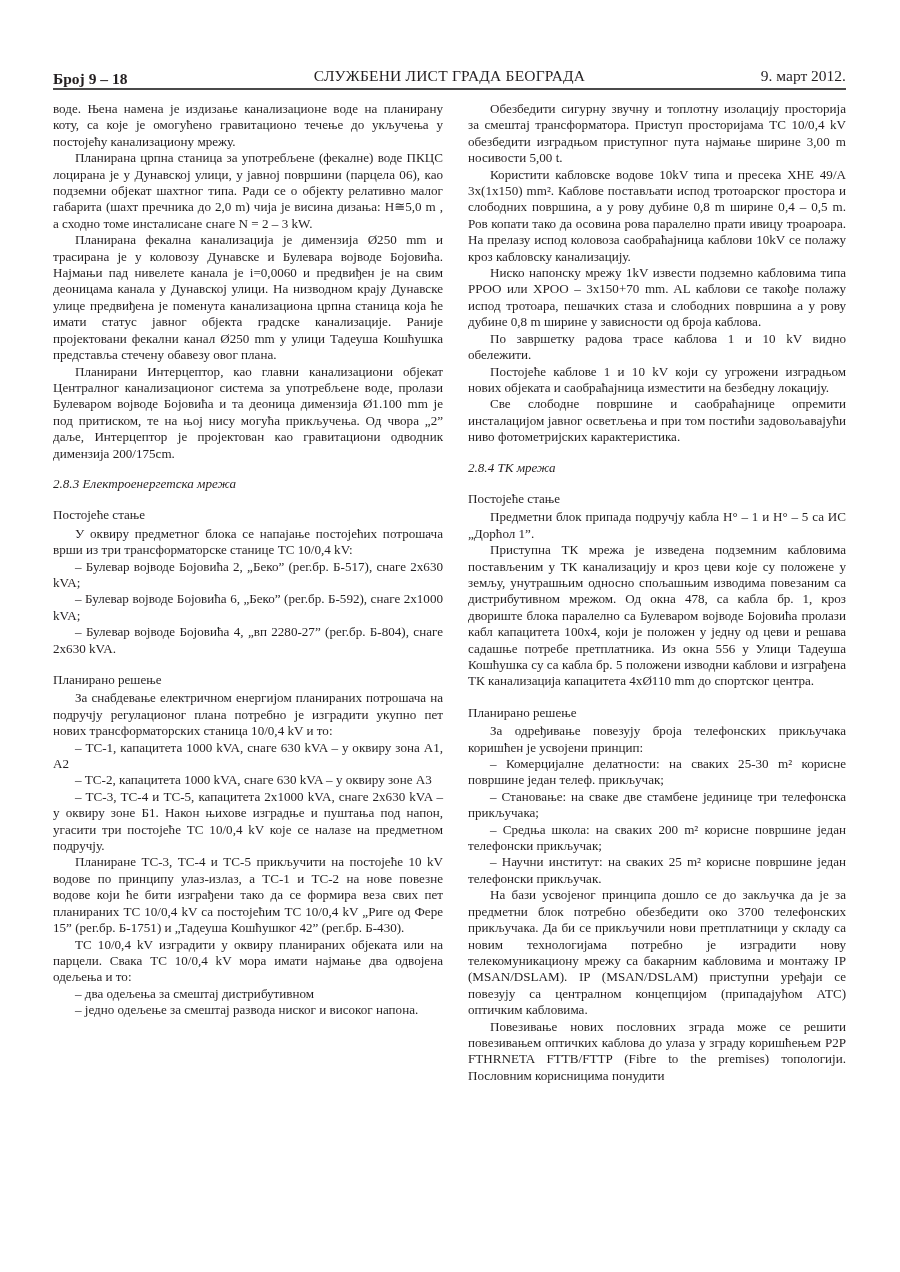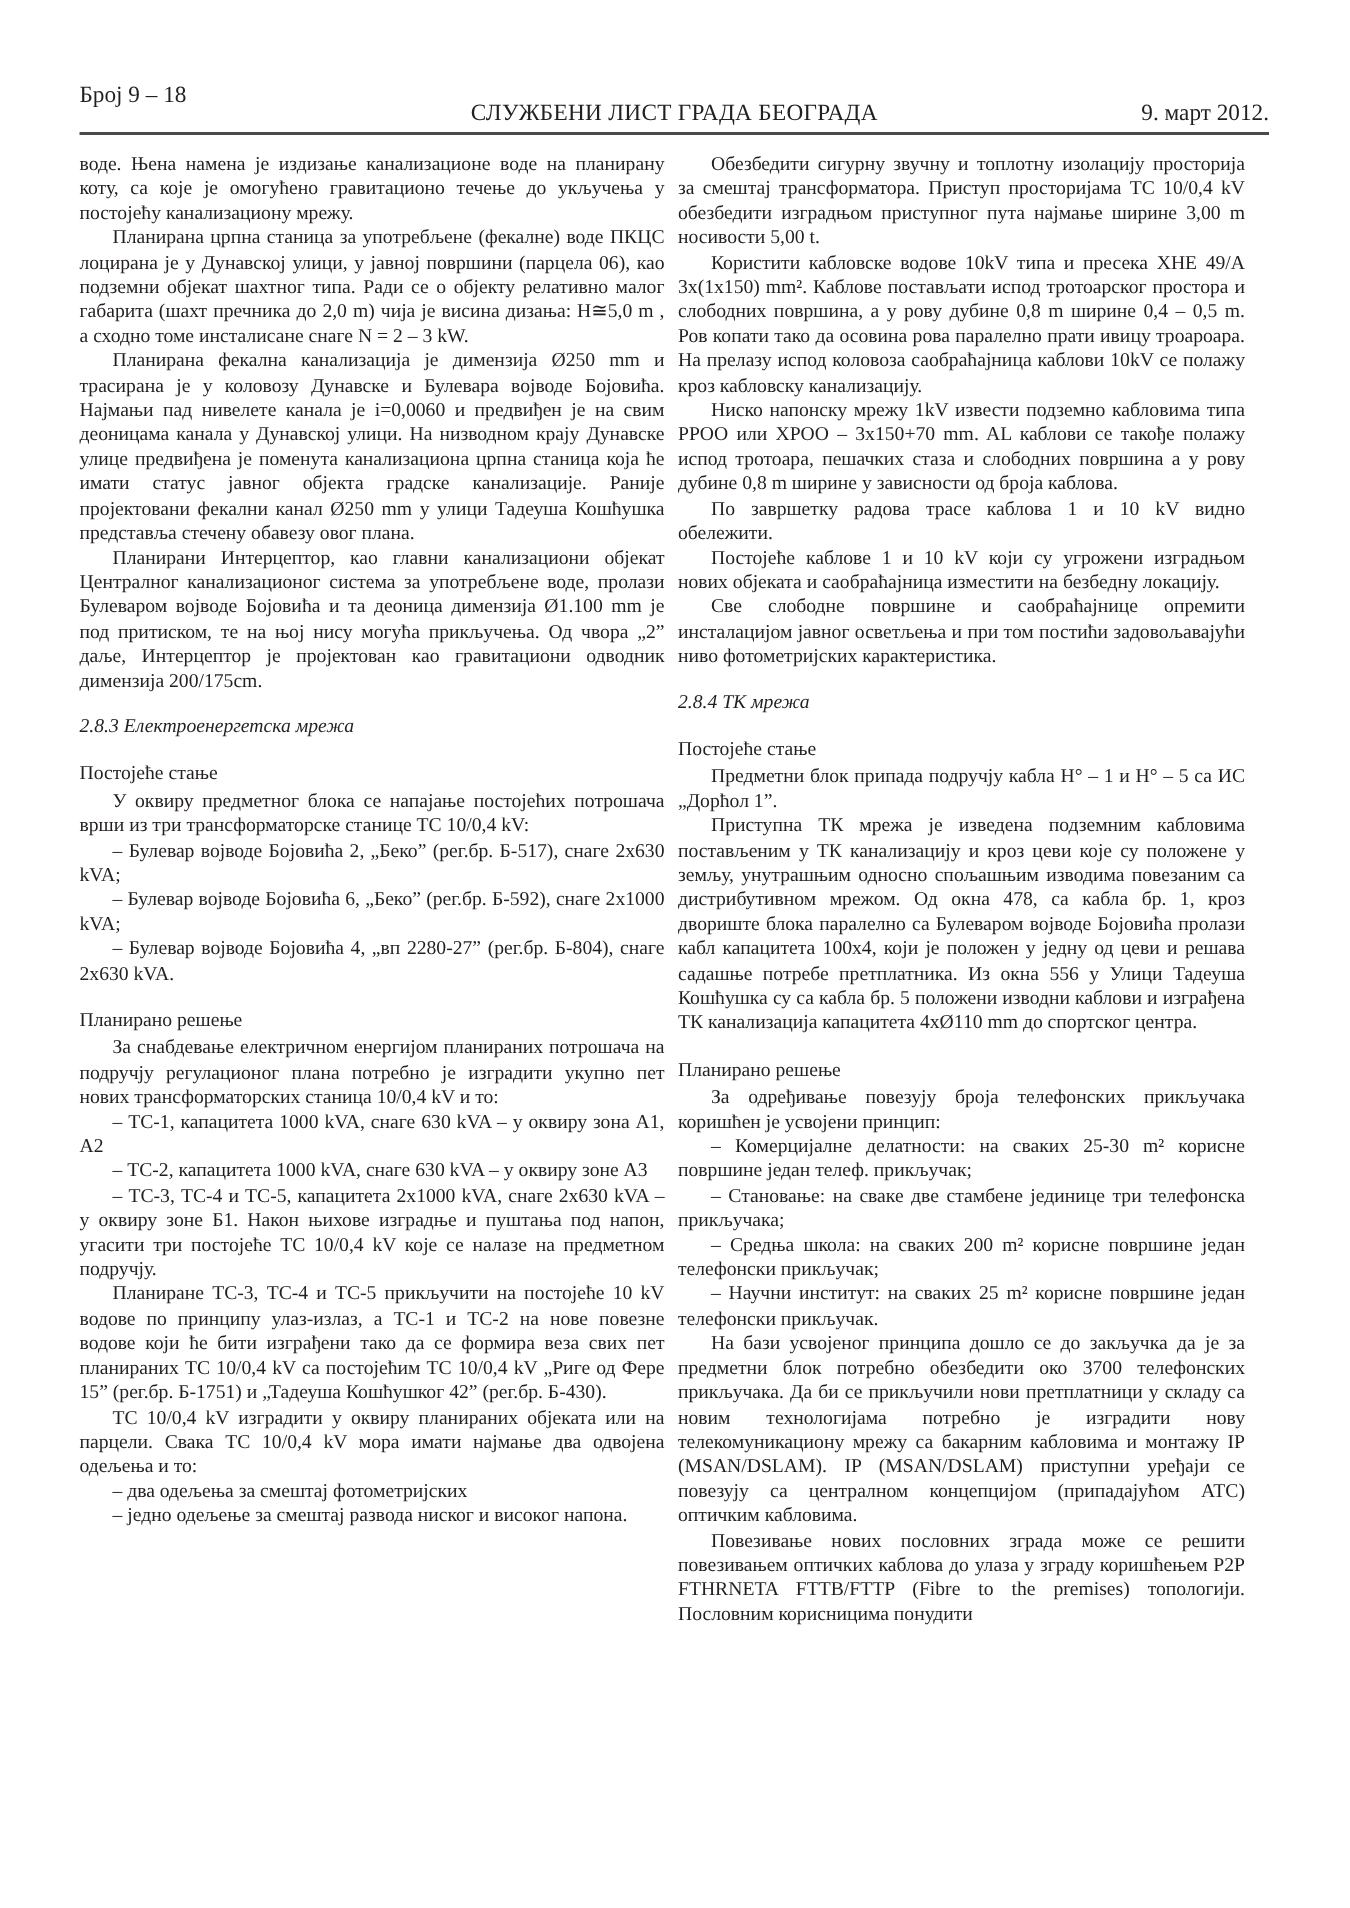--- a/index.html
+++ b/index.html
@@ -7,7 +7,7 @@
          font-family: "Liberation Serif", "DejaVu Serif", serif; color: #231f20; }
   .page-header { position: absolute; left: 53px; top: 66px; width: 793px; height: 22px;
                  border-bottom: 2px solid #4a4a4a; font-size: 15.5px; }
-  .page-header .hl { position: absolute; left: 0; bottom: 15px; }
+  .page-header .hl { position: absolute; left: 0; bottom: 0; font-weight: bold; }
   .page-header .hc { position: absolute; left: 0; right: 0; bottom: 3px; text-align: center; letter-spacing: 0.2px; }
   .page-header .hr { position: absolute; right: 0; bottom: 3px; }
   .col { position: absolute; top: 101px; width: 390px; font-size: 13.1px; line-height: 16.4px; }

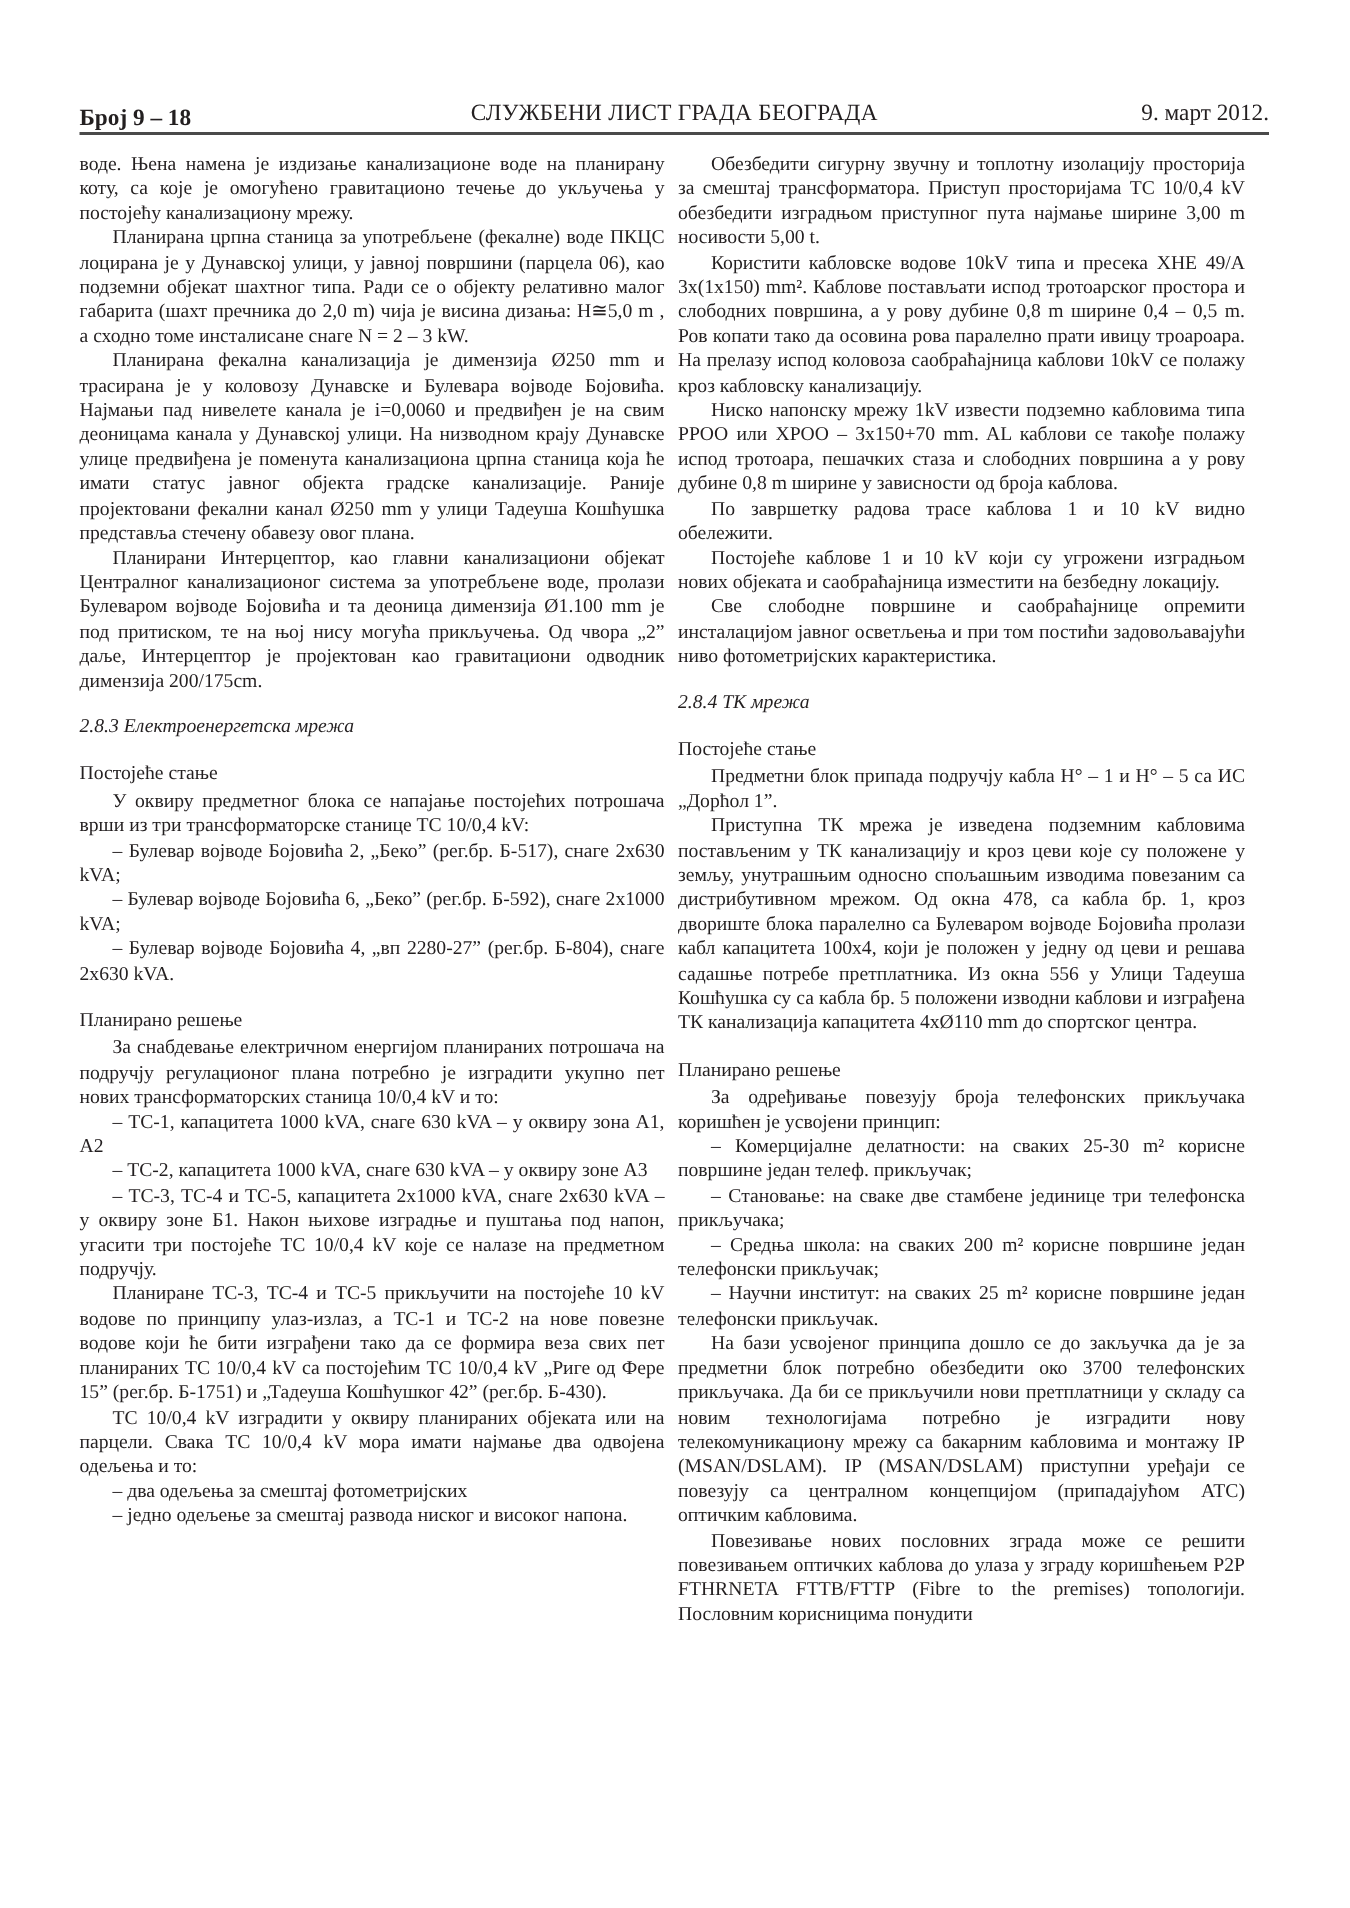--- a/index.html
+++ b/index.html
@@ -12,7 +12,7 @@
   .page-header .hr { position: absolute; right: 0; bottom: 3px; }
   .col { position: absolute; top: 101px; width: 390px; font-size: 13.1px; line-height: 16.4px; }
   .col.left { left: 53px; }
-  .col.right { left: 452px; width: 378px; }
+  .col.right { left: 468px; width: 378px; }
   .p { margin: 0; text-align: justify; text-indent: 22px; hyphens: manual; }
   .p.noindent { text-indent: 0; }
   .section-title { text-align: left; font-style: italic; margin: 14px 0 15px 0; }

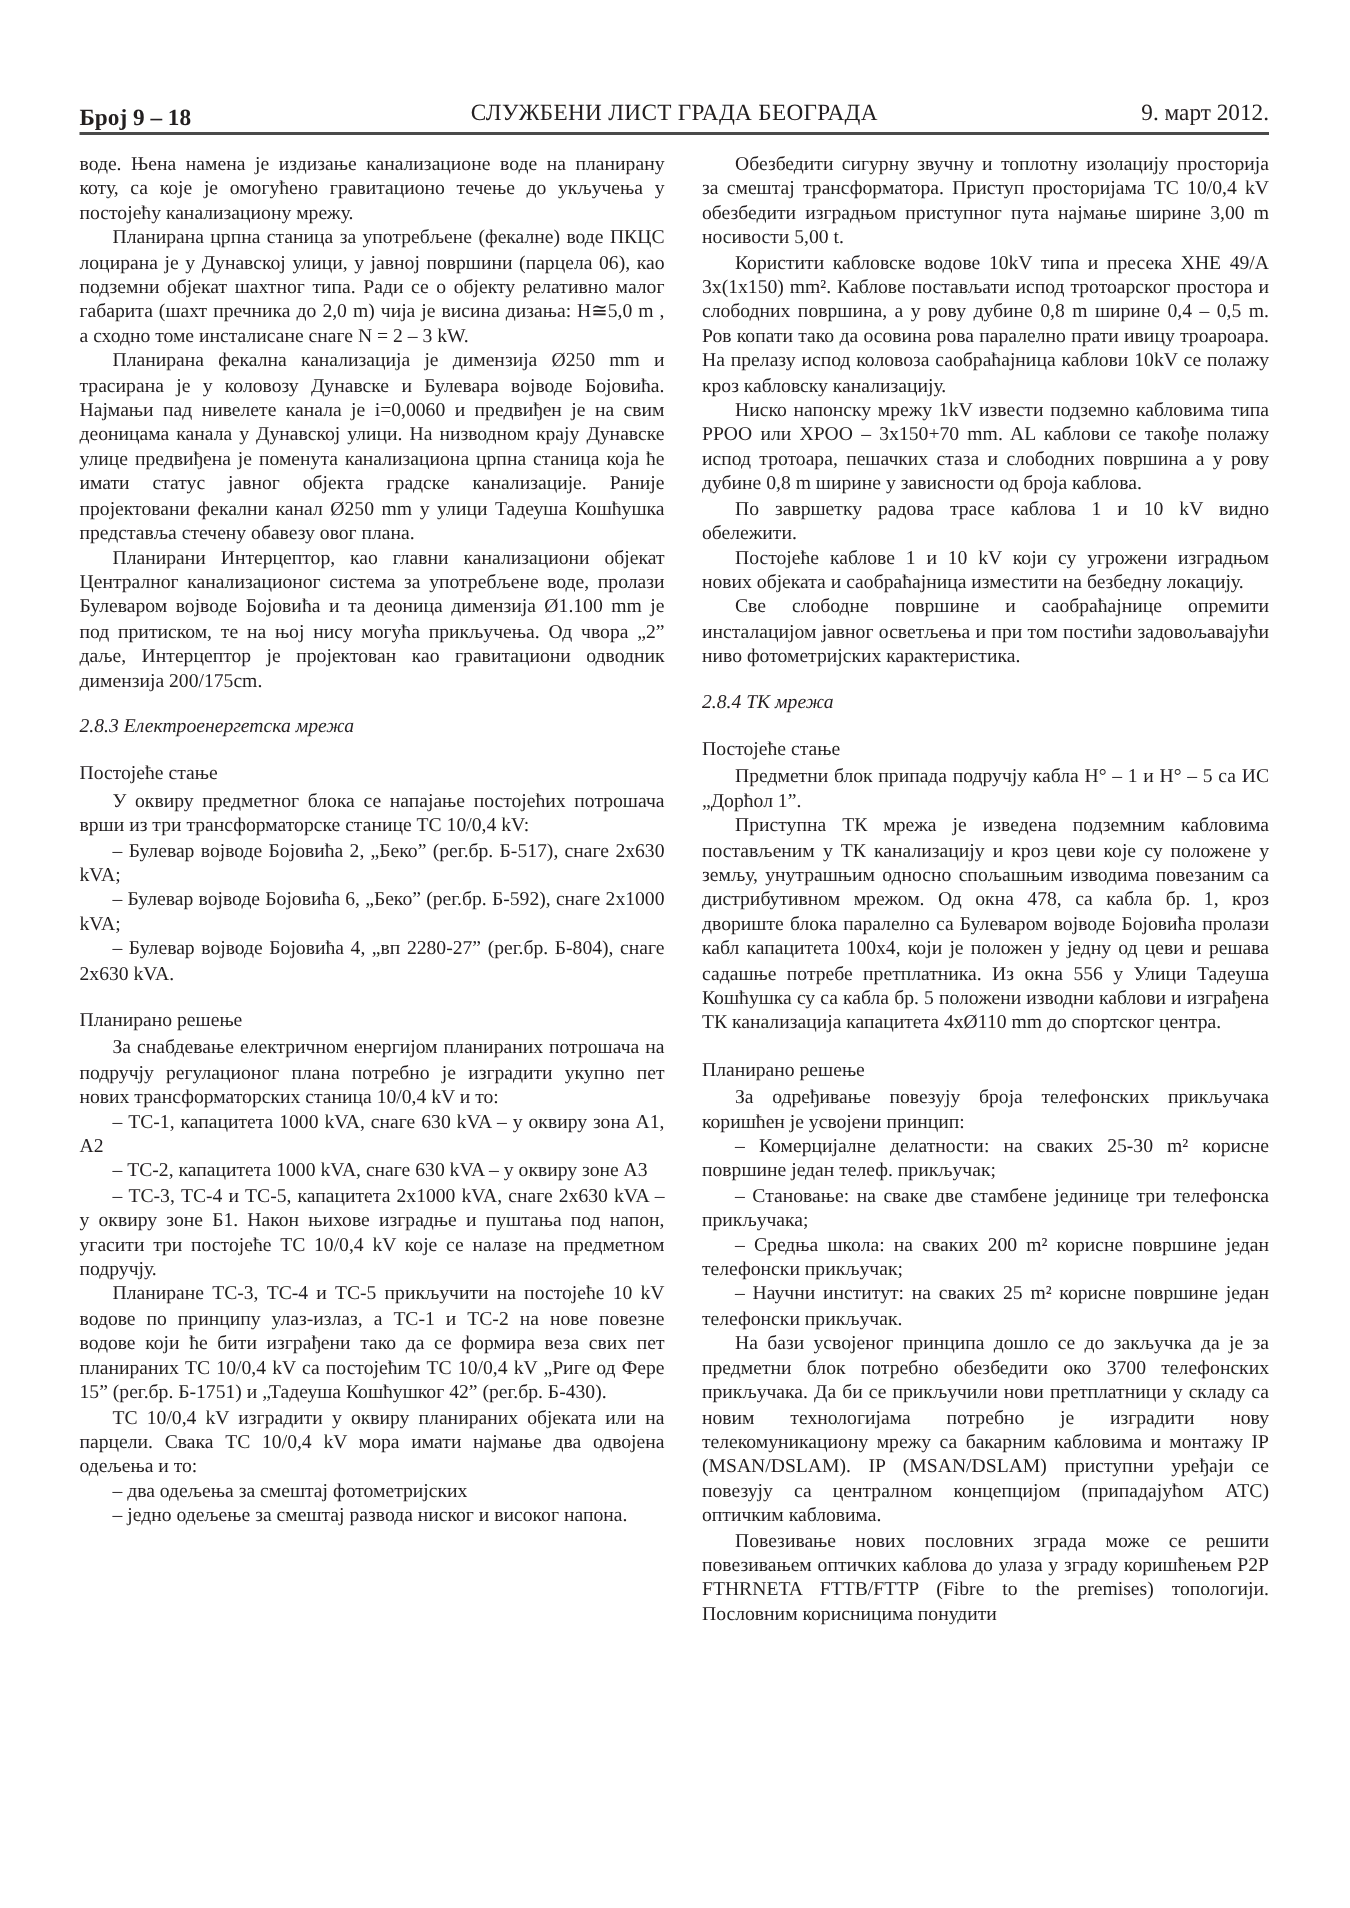--- a/index.html
+++ b/index.html
@@ -47,7 +47,7 @@
   <p class="p">– ТС-3, ТС-4 и ТС-5, капацитета 2x1000 kVA, снаге 2x630 kVA – у оквиру зоне Б1. Након њихове изградње и пуштања под напон, угасити три постојеће ТС 10/0,4 kV које се налазе на предметном подручју.</p>
   <p class="p">Планиране ТС-3, ТС-4 и ТС-5 прикључити на постојеће 10 kV водове по принципу улаз-излаз, а ТС-1 и ТС-2 на нове повезне водове који ће бити изграђени тако да се формира веза свих пет планираних ТС 10/0,4 kV са постојећим ТС 10/0,4 kV „Риге од Фере 15” (рег.бр. Б-1751) и „Тадеуша Кошћушког 42” (рег.бр. Б-430).</p>
   <p class="p">ТС 10/0,4 kV изградити у оквиру планираних објеката или на парцели. Свака ТС 10/0,4 kV мора имати најмање два одвојена одељења и то:</p>
-  <p class="p">– два одељења за смештај фотометријских</p>
+  <p class="p">– два одељења за смештај дистрибутивном</p>
   <p class="p">– једно одељење за смештај развода ниског и високог напона.</p>
 </div>
 

